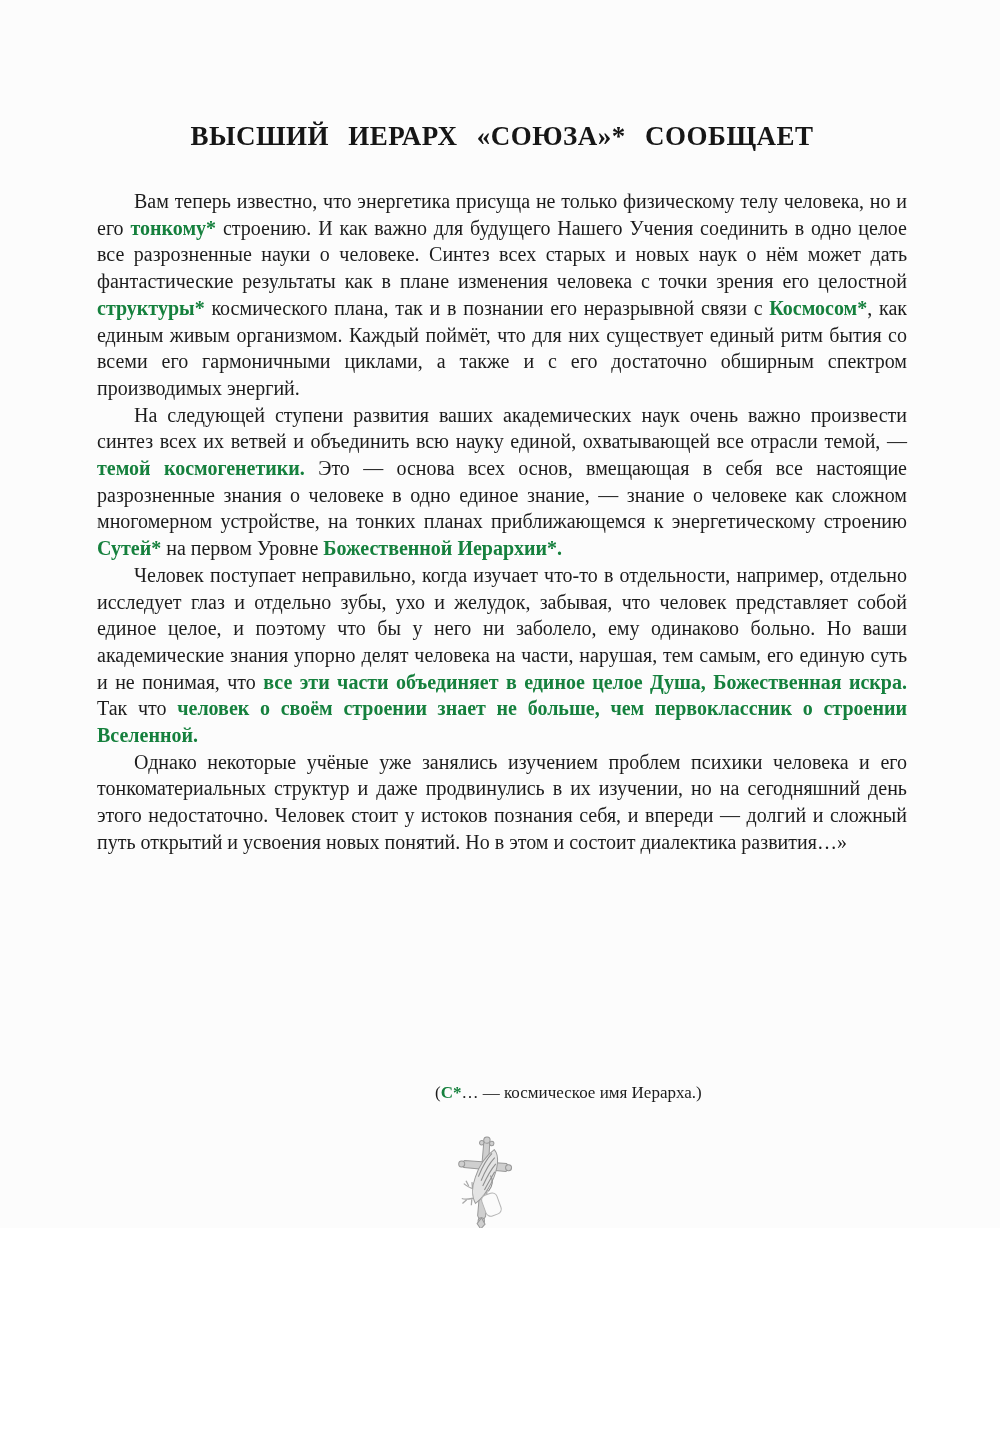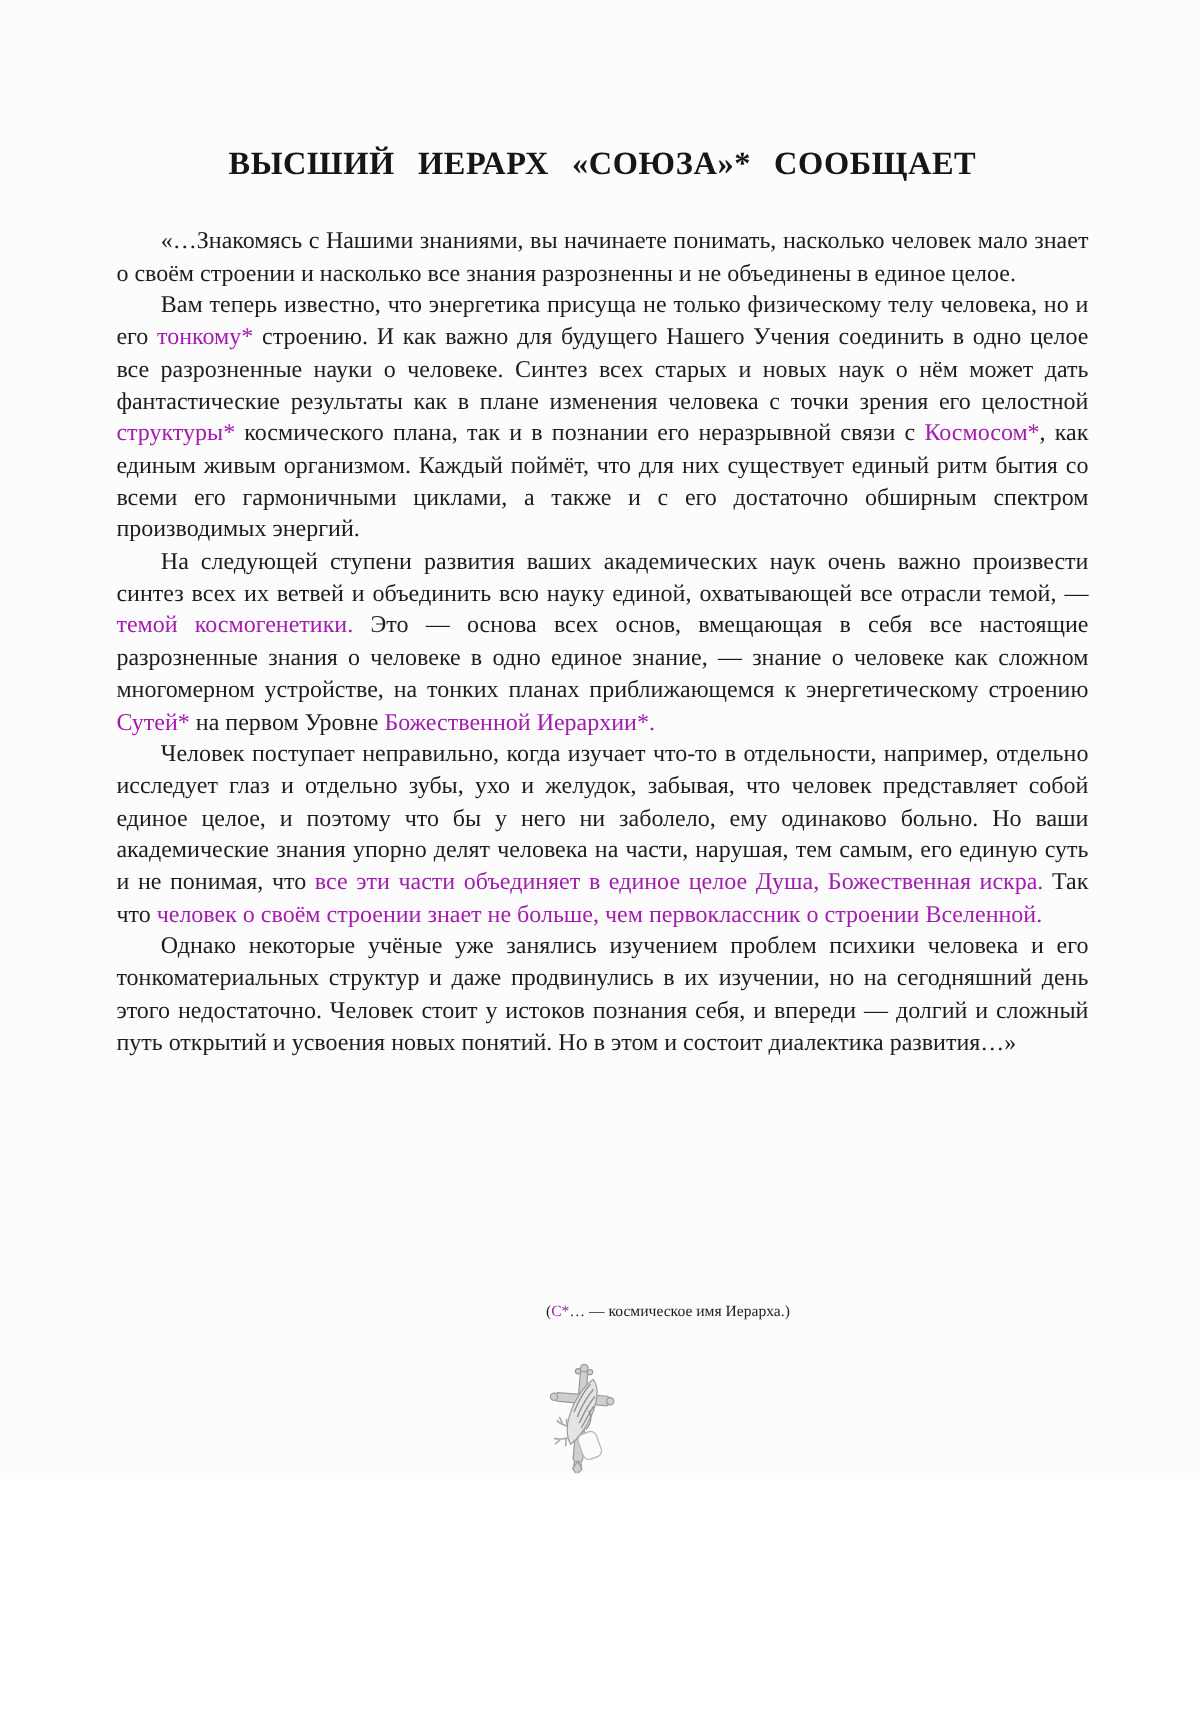--- a/index.html
+++ b/index.html
@@ -88,7 +88,6 @@
   <h1 class="title">ВЫСШИЙ ИЕРАРХ «СОЮЗА»* СООБЩАЕТ</h1>
 
   <div class="body-text">
-      <p><span>«…Знакомясь с Нашими знаниями, вы начинаете понимать, насколько человек мало знает о своём строении и насколько все знания разрозненны и не объединены в единое целое.</span></p>
       <p><span>Вам теперь известно, что энергетика присуща не только физическому телу человека, но и его </span><b>тонкому*</b><span> строению. И как важно для будущего Нашего Учения соединить в одно целое все разрозненные науки о человеке. Синтез всех старых и новых наук о нём может дать фантастические результаты как в плане изменения человека с точки зрения его целостной </span><b>структуры*</b><span> космического плана, так и в познании его неразрывной связи с </span><b>Космосом*</b><span>, как единым живым организмом. Каждый поймёт, что для них существует единый ритм бытия со всеми его гармоничными циклами, а также и с его достаточно обширным спектром производимых энергий.</span></p>
       <p><span>На следующей ступени развития ваших академических наук очень важно произвести синтез всех их ветвей и объединить всю науку единой, охватывающей все отрасли темой, — </span><b>темой космогенетики.</b><span> Это — основа всех основ, вмещающая в себя все настоящие разрозненные знания о человеке в одно единое знание, — знание о человеке как сложном многомерном устройстве, на тонких планах приближающемся к энергетическому строению </span><b>Сутей*</b><span> на первом Уровне </span><b>Божественной Иерархии*.</b></p>
       <p><span>Человек поступает неправильно, когда изучает что-то в отдельности, например, отдельно исследует глаз и отдельно зубы, ухо и желудок, забывая, что человек представляет собой единое целое, и поэтому что бы у него ни заболело, ему одинаково больно. Но ваши академические знания упорно делят человека на части, нарушая, тем самым, его единую суть и не понимая, что </span><b>все эти части объединяет в единое целое Душа, Божественная искра.</b><span> Так что </span><b>человек о своём строении знает не больше, чем первоклассник о строении Вселенной.</b></p>

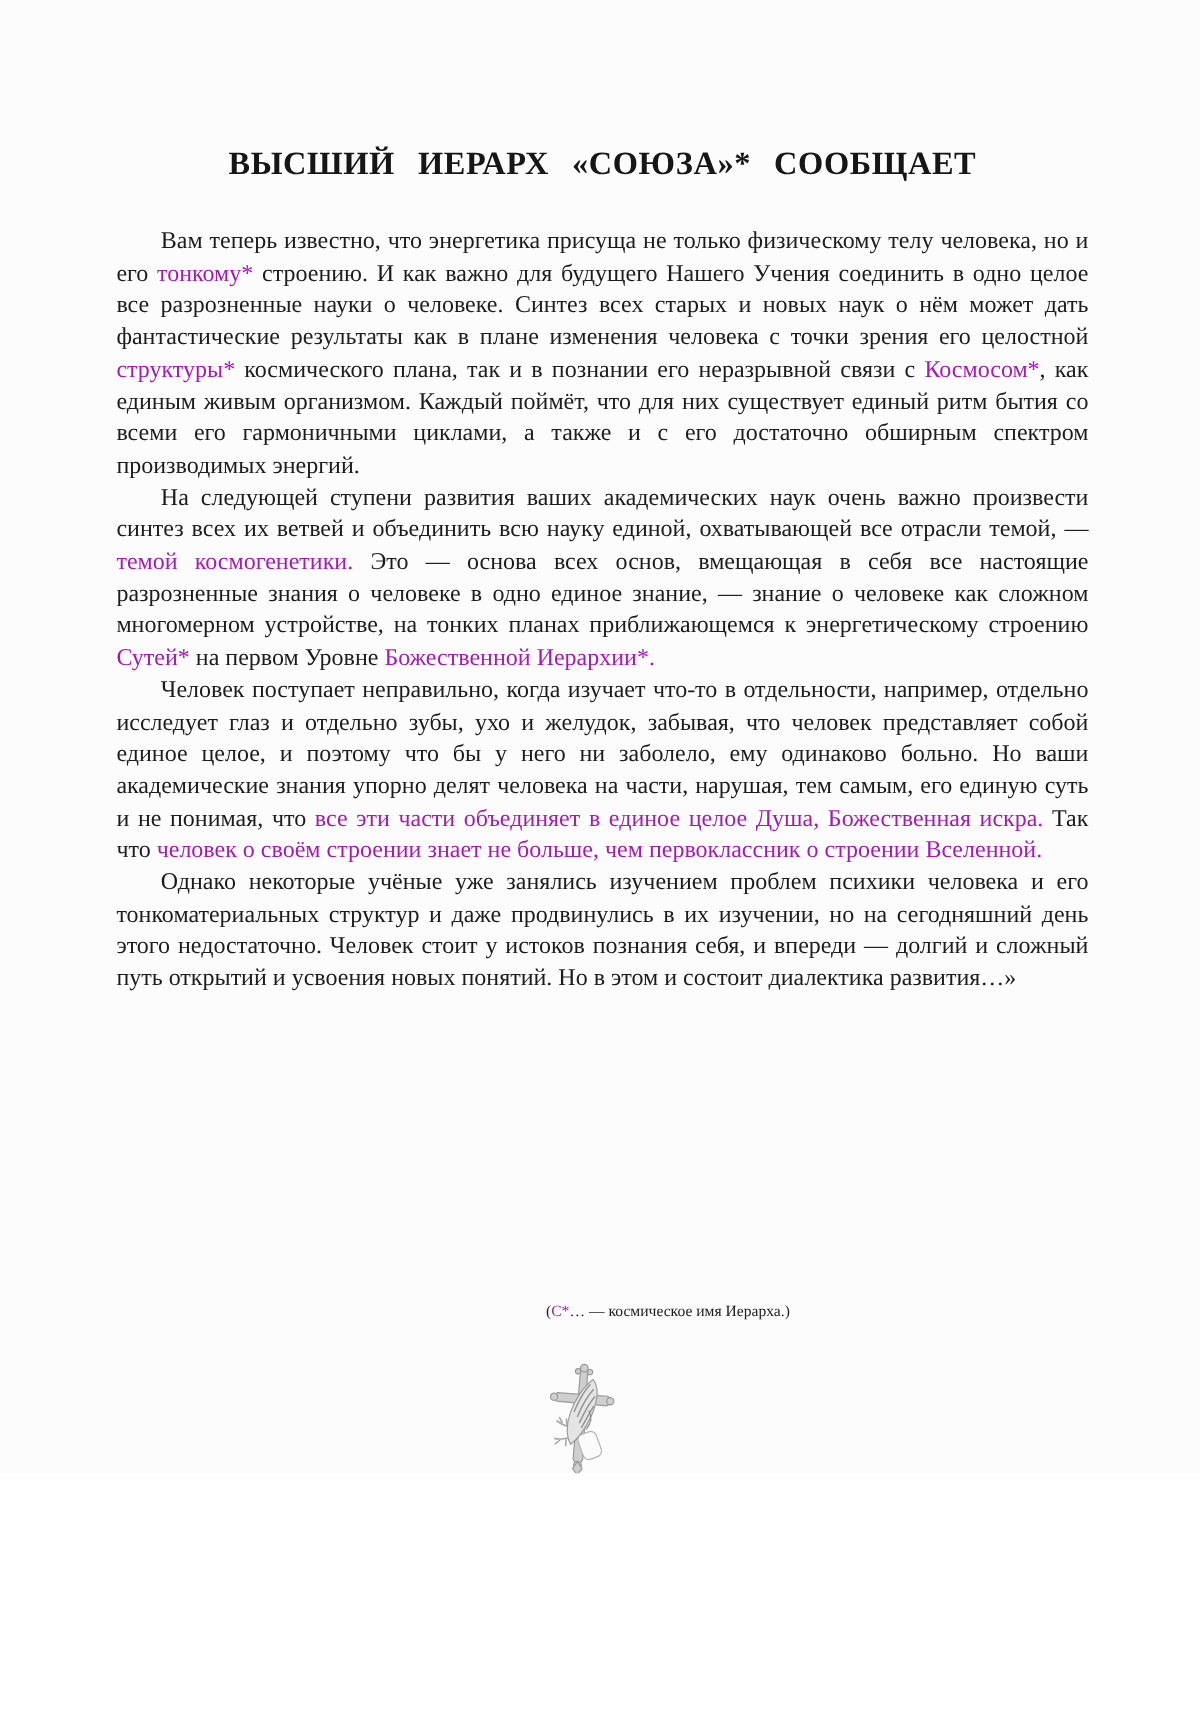--- a/index.html
+++ b/index.html
@@ -46,8 +46,8 @@
     text-indent: 37px;
   }
   .body-text b, .attribution b {
-    font-weight: normal;
-    color: #a21caf;
+    font-weight: bold;
+    color: #15803d;
   }
   .attribution {
     position: absolute;

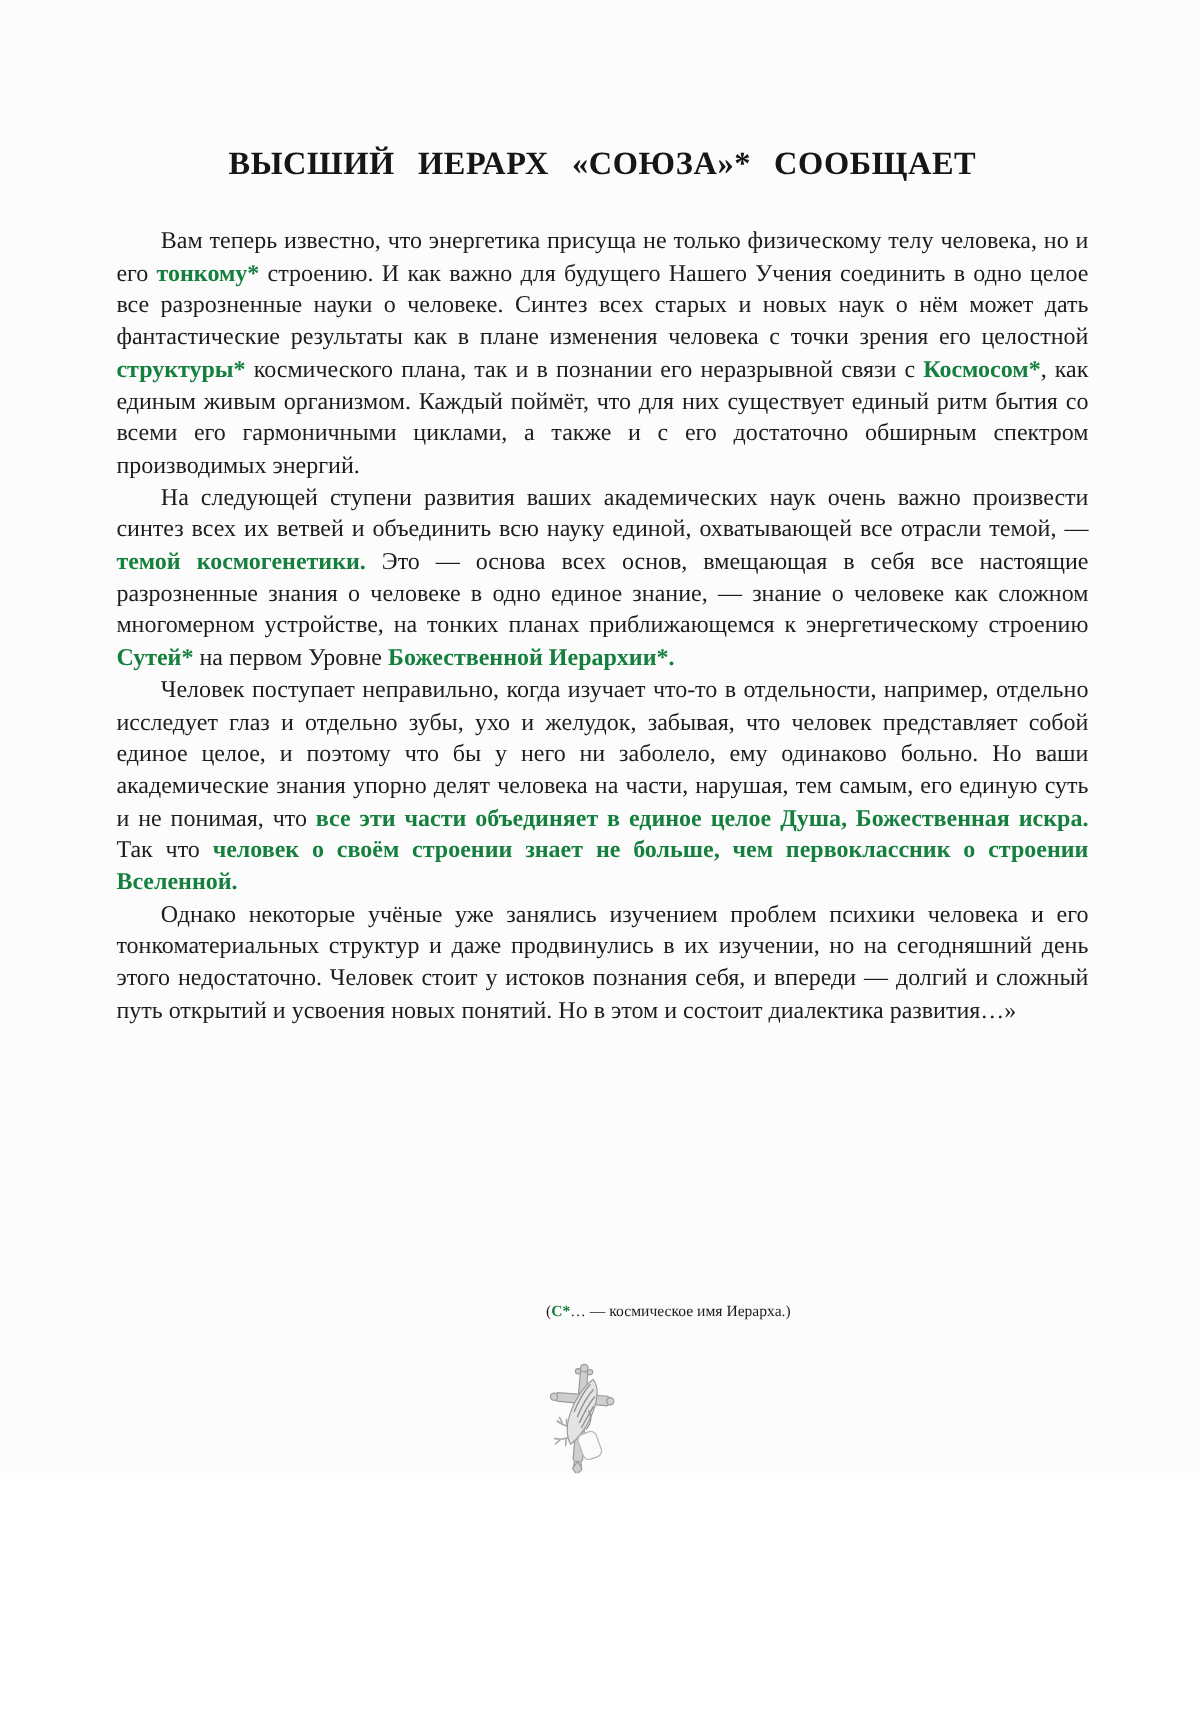--- a/index.html
+++ b/index.html
@@ -51,9 +51,9 @@
   }
   .attribution {
     position: absolute;
-    left: 455px;
+    left: 435px;
     top: 1079px;
-    font-size: 13px;
+    font-size: 17px;
     line-height: 27px;
     white-space: nowrap;
   }

